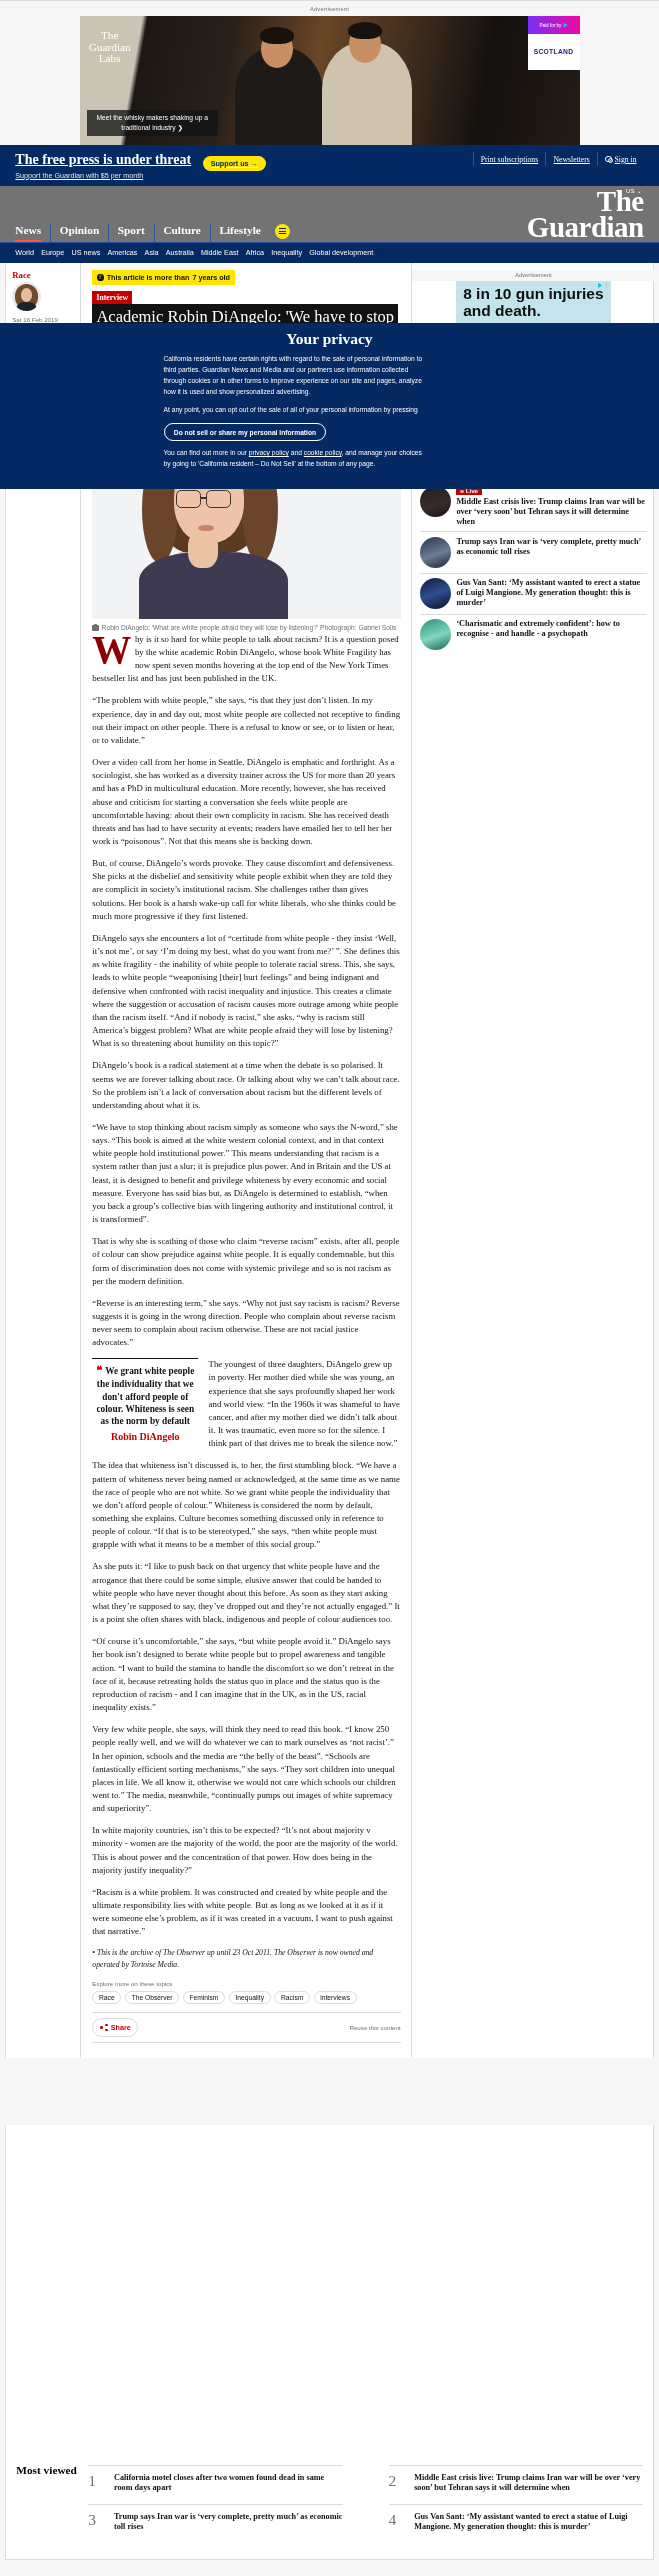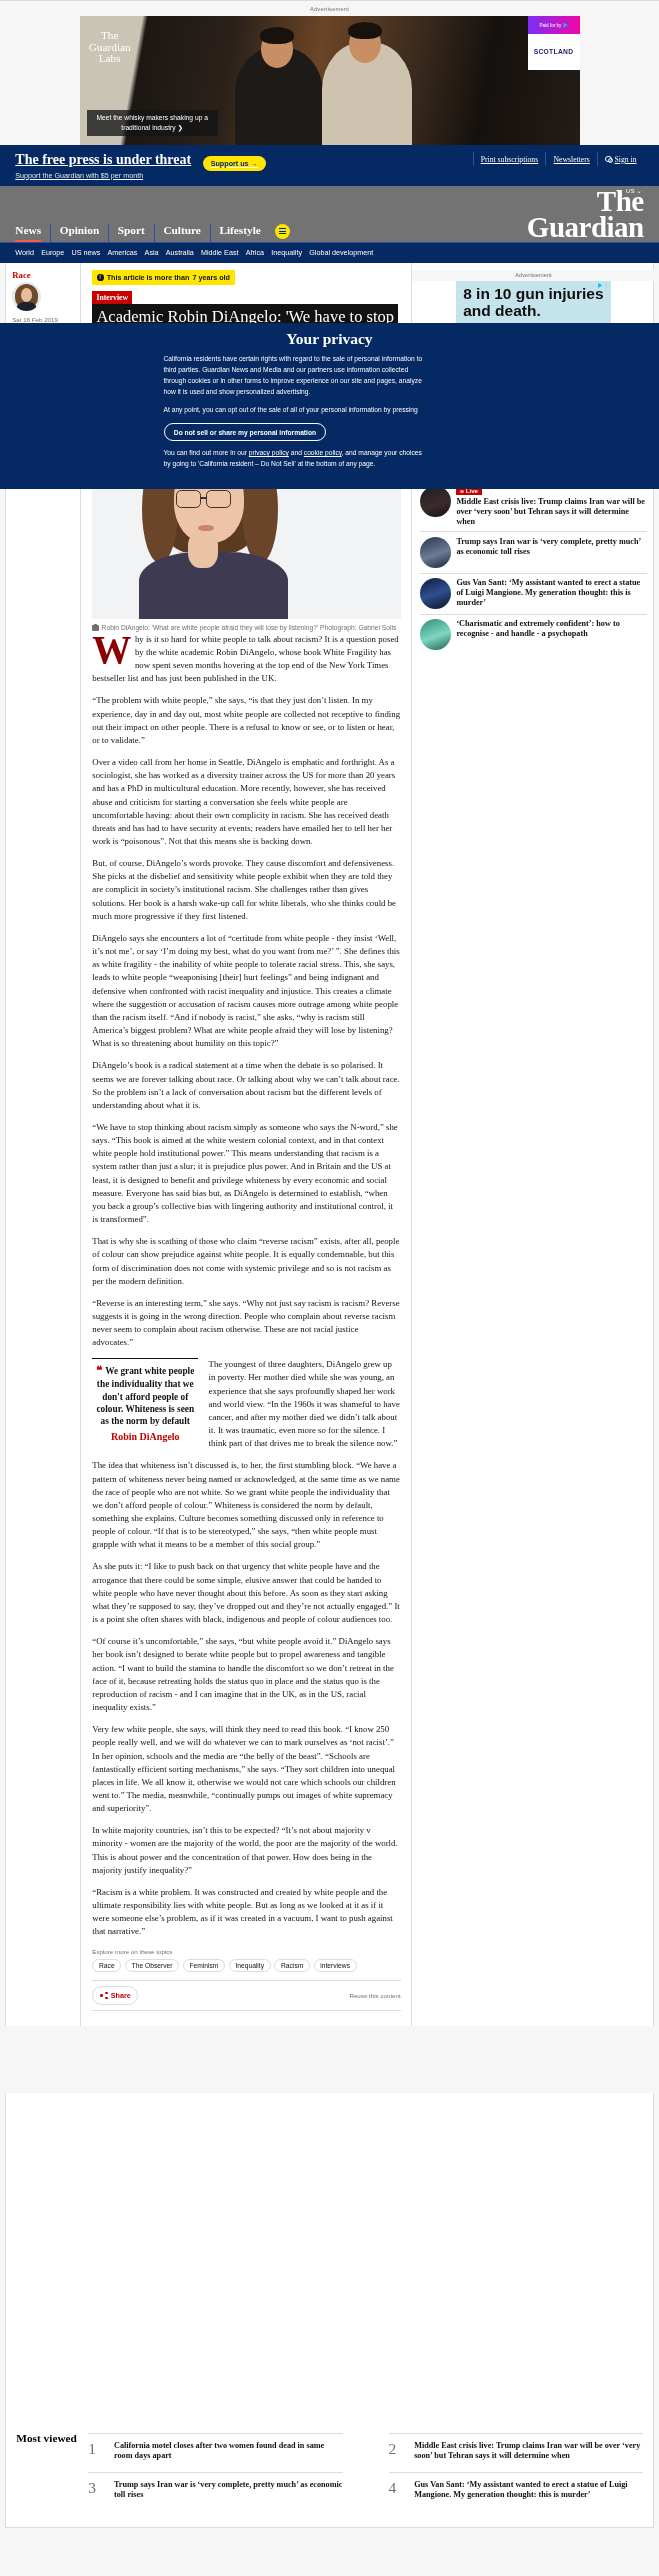--- a/index.html
+++ b/index.html
@@ -337,6 +337,7 @@
         <p class="bodytext">“Racism is a white problem. It was constructed and created by white people and the ultimate responsibility lies with white people. But as long as we looked at it as if it were someone else’s problem, as if it was created in a vacuum, I want to push against that narrative.”</p>
       </div>
 
+    <div class="italfoot">• This is the archive of The Observer up until 23 Oct 2011. The Observer is now owned and operated by Tortoise Media.</div>
 
     <div class="topics-label">Explore more on these topics</div>
     <div class="chips" id="topics-host">

